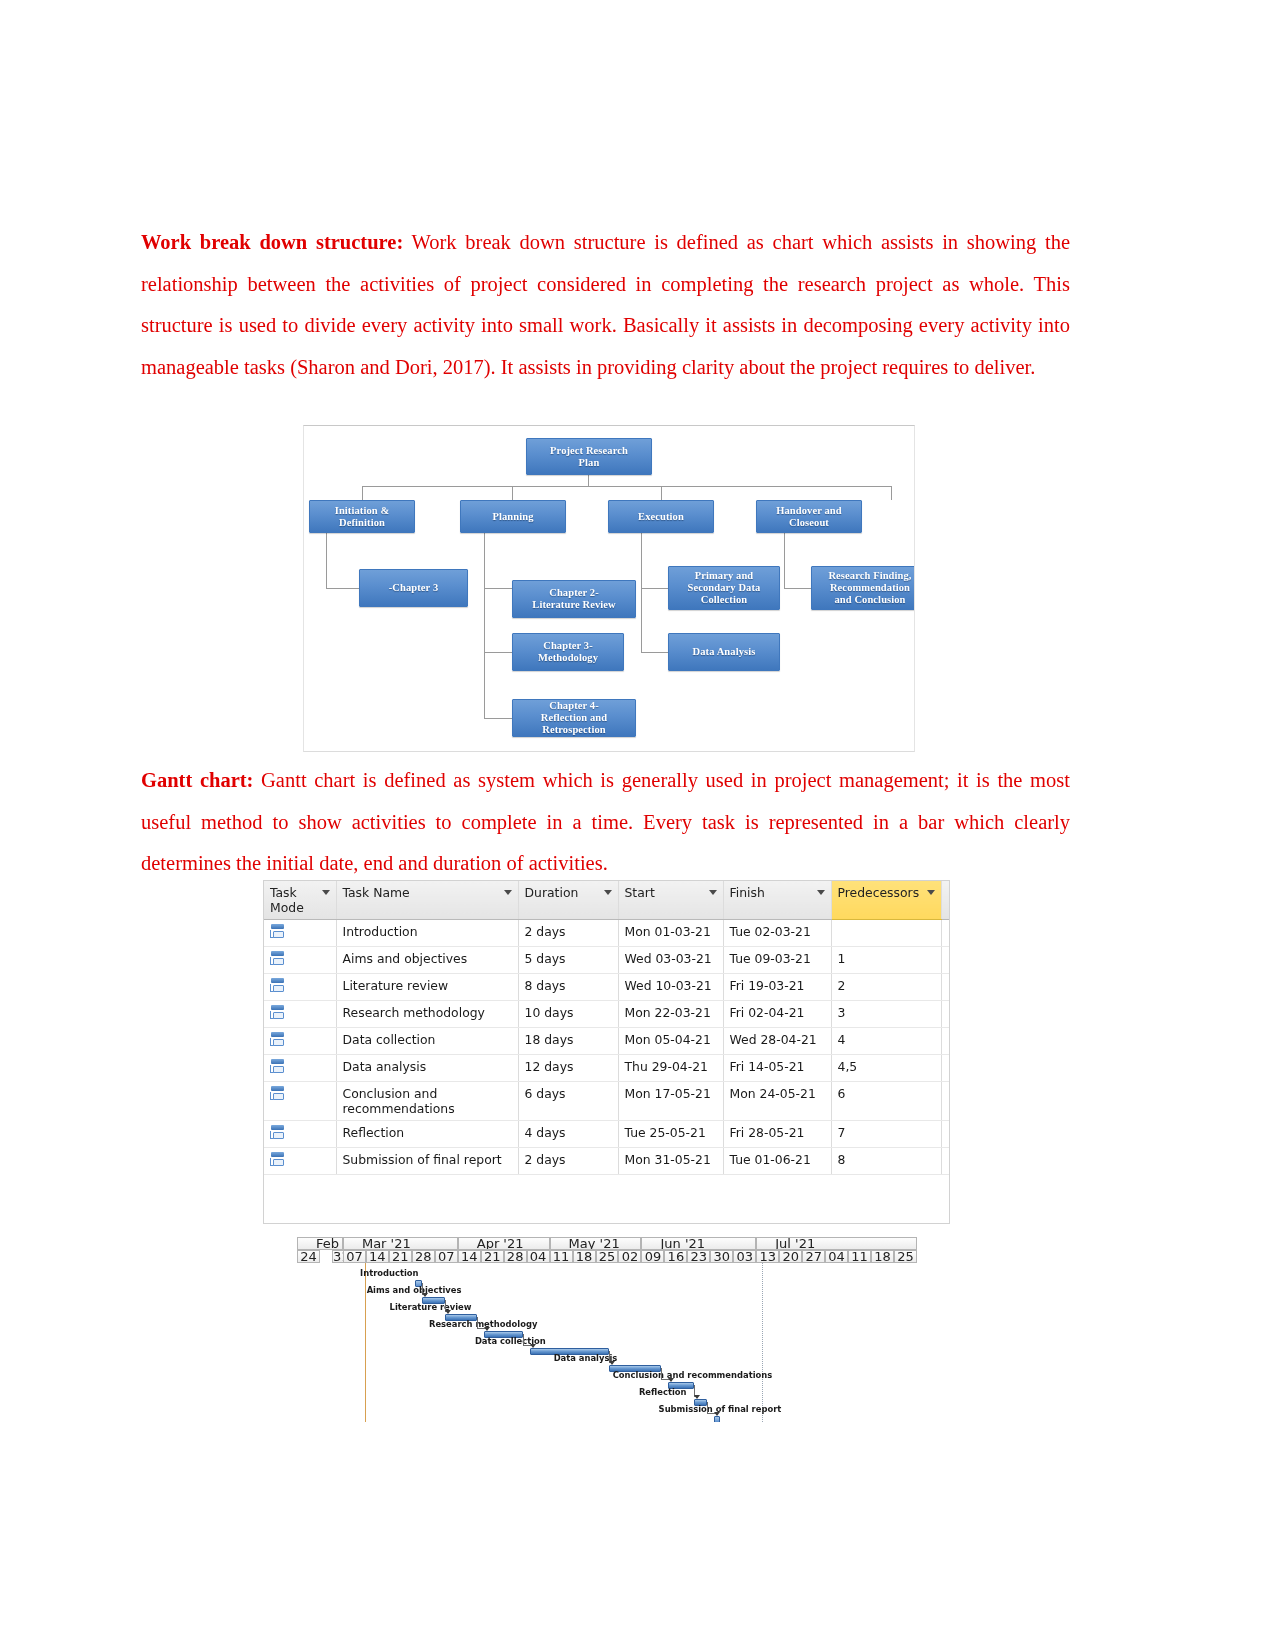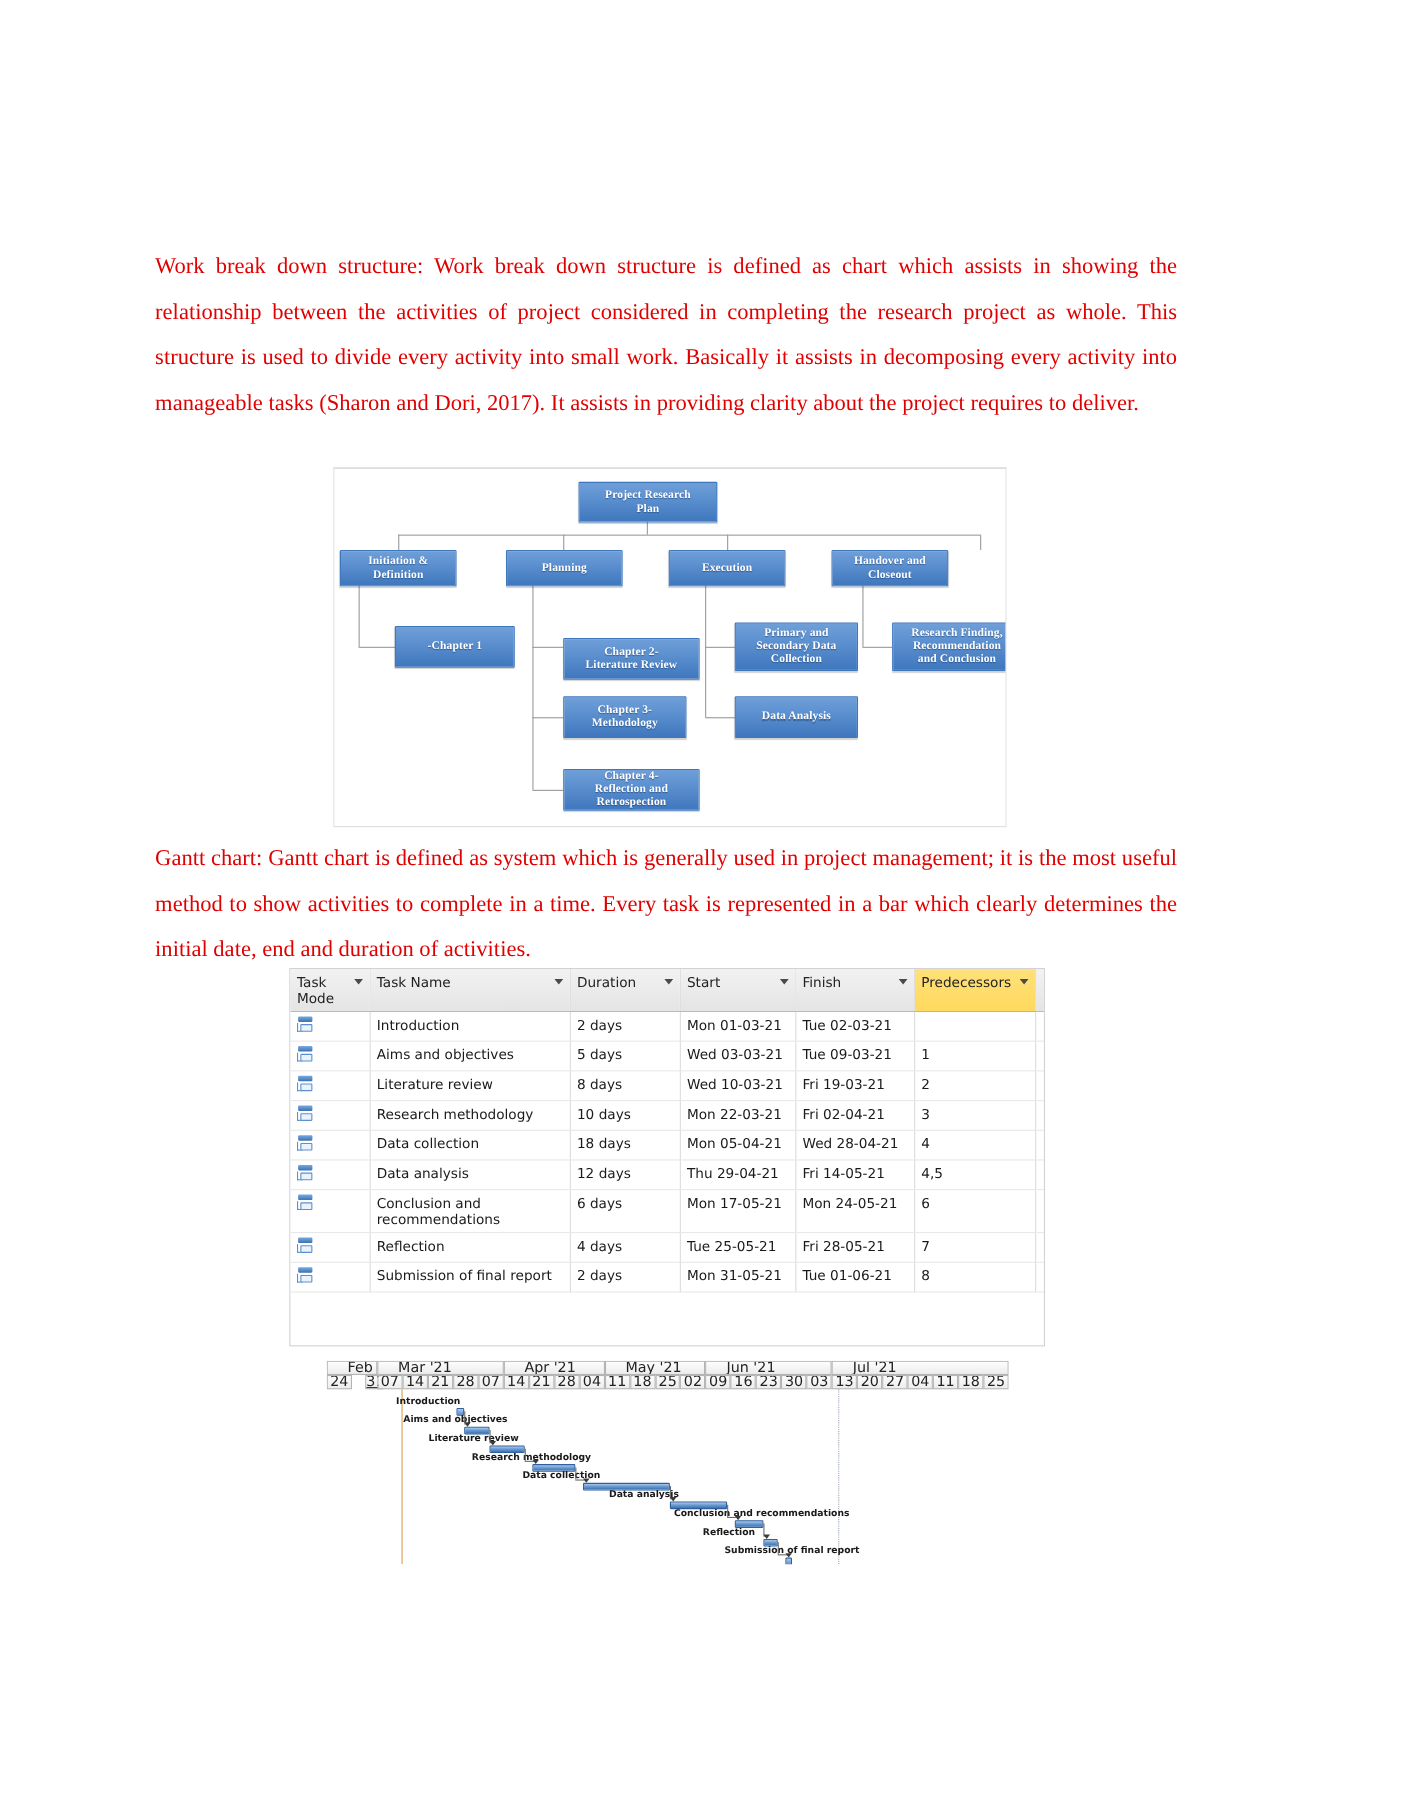--- a/index.html
+++ b/index.html
@@ -28,7 +28,7 @@
     text-align:justify;
     color:#e00000;
   }
-  .red-block b { font-weight:normal; }
+  .red-block b { font-weight:bold; }
   #wbs-text { top:222px; }
   #gantt-text { top:760px; }
 

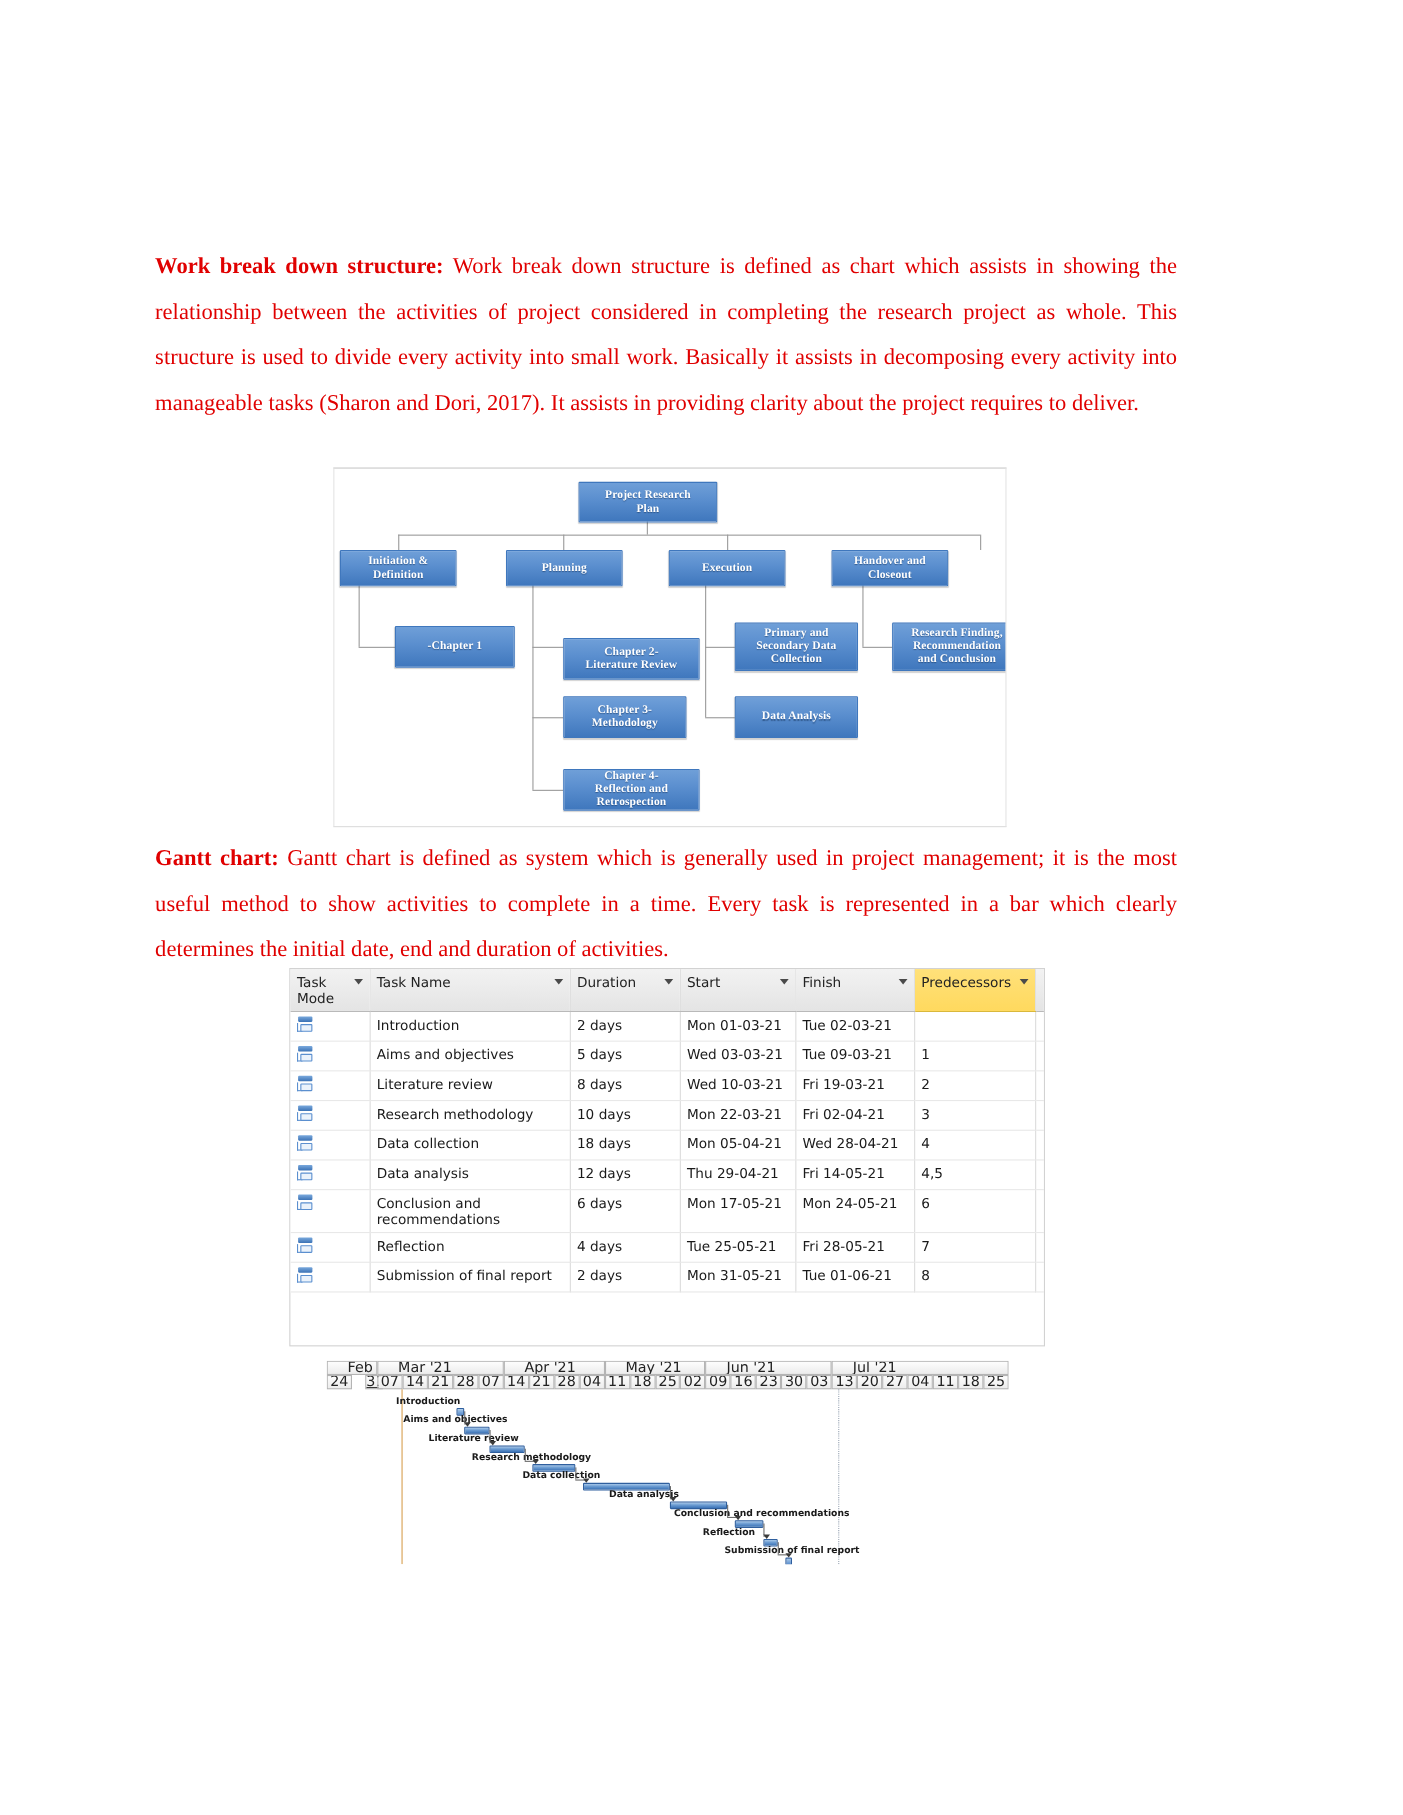--- a/index.html
+++ b/index.html
@@ -235,7 +235,7 @@
     <div class="wbs-box" style="left:304px; top:74px; width:106px; height:33px;">Execution</div>
     <div class="wbs-box" style="left:452px; top:74px; width:106px; height:33px;">Handover and<br>Closeout</div>
 
-    <div class="wbs-box" style="left:55px;  top:143px; width:109px; height:38px;">-Chapter 1</div>
+    <div class="wbs-box" style="left:55px;  top:143px; width:109px; height:38px;">-Chapter 3</div>
     <div class="wbs-box" style="left:208px; top:154px; width:124px; height:38px;">Chapter 2-<br>Literature Review</div>
     <div class="wbs-box" style="left:208px; top:207px; width:112px; height:38px;">Chapter 3-<br>Methodology</div>
     <div class="wbs-box" style="left:208px; top:273px; width:124px; height:38px;">Chapter 4-<br>Reflection and<br>Retrospection</div>

